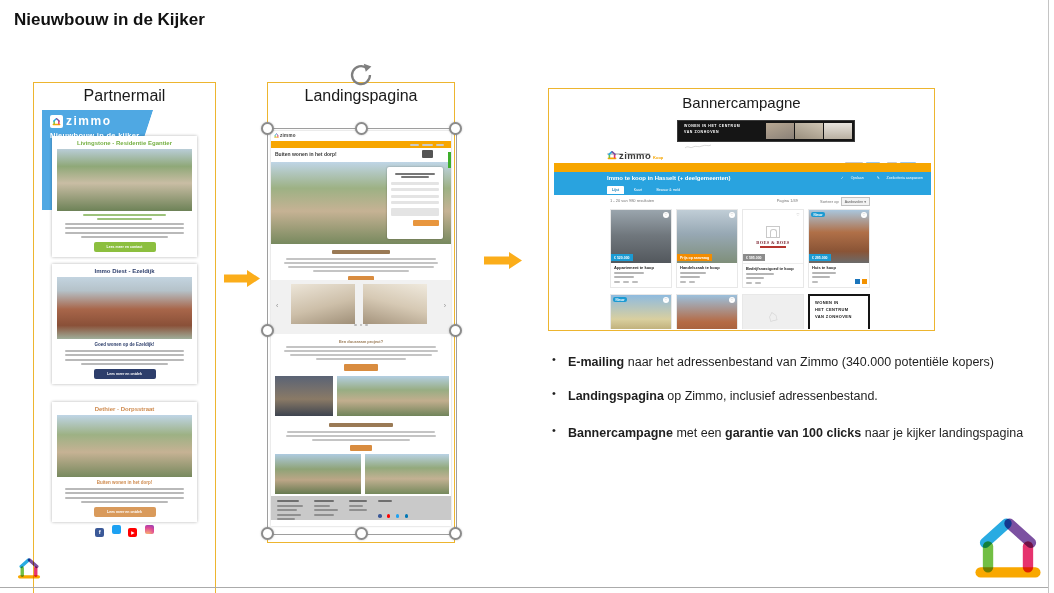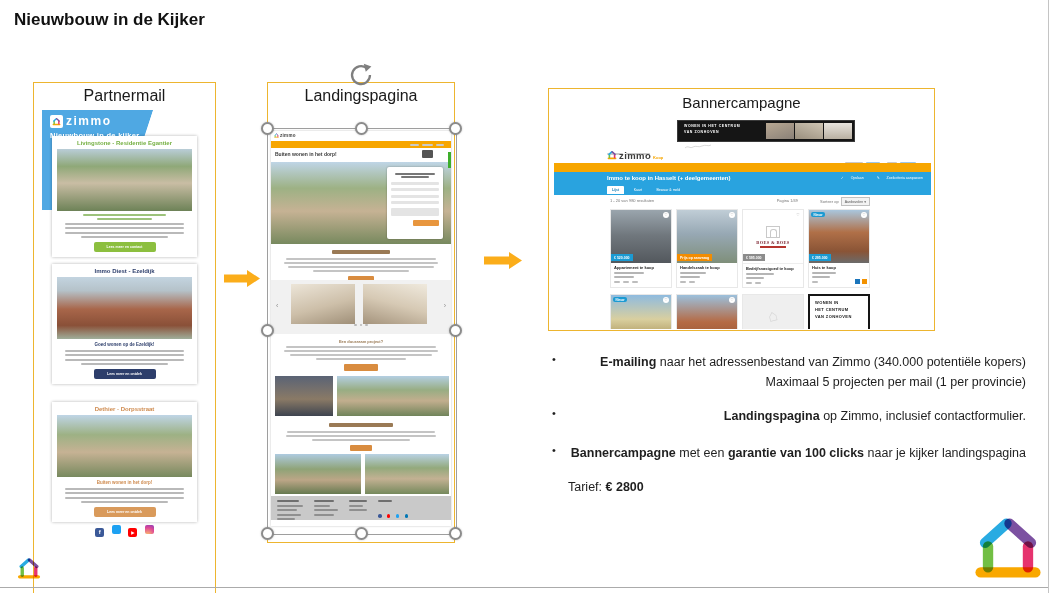--- a/index.html
+++ b/index.html
@@ -154,7 +154,7 @@
   .bullets{position:absolute;left:552px;top:352px;width:474px;font-size:12.5px;color:#1f1f1f;}
   .bullet{display:flex;margin-bottom:14px;}
   .bdot{width:16px;font-size:11px;padding-top:1px;}
-  .btext{flex:1;line-height:1.6;text-align:right;}
+  .btext{flex:1;line-height:1.6;}
   .bullet.b2{margin-bottom:17px;}
   .tariff{margin:5px 0 0 16px;line-height:1.6;}
 

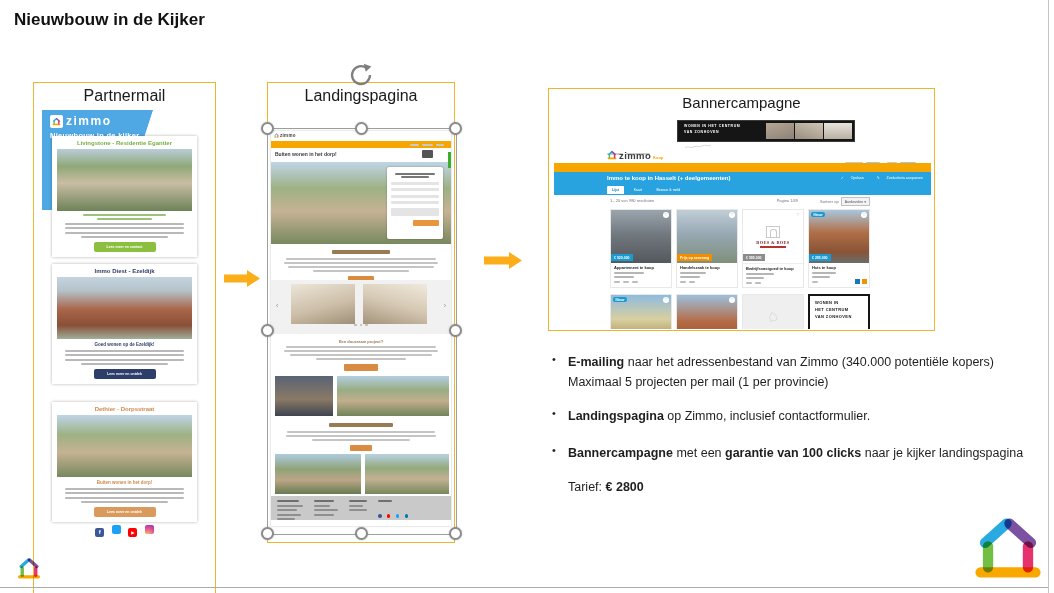--- a/index.html
+++ b/index.html
@@ -538,7 +538,6 @@
       <span class="bdot">•</span>
       <span class="btext">
         <b>E-mailing</b><span> naar het adressenbestand van Zimmo (340.000 potentiële kopers)</span><br>
-        <span>Maximaal 5 projecten per mail (1 per provincie)</span>
       </span>
     </div>
     <div class="bullet b2">

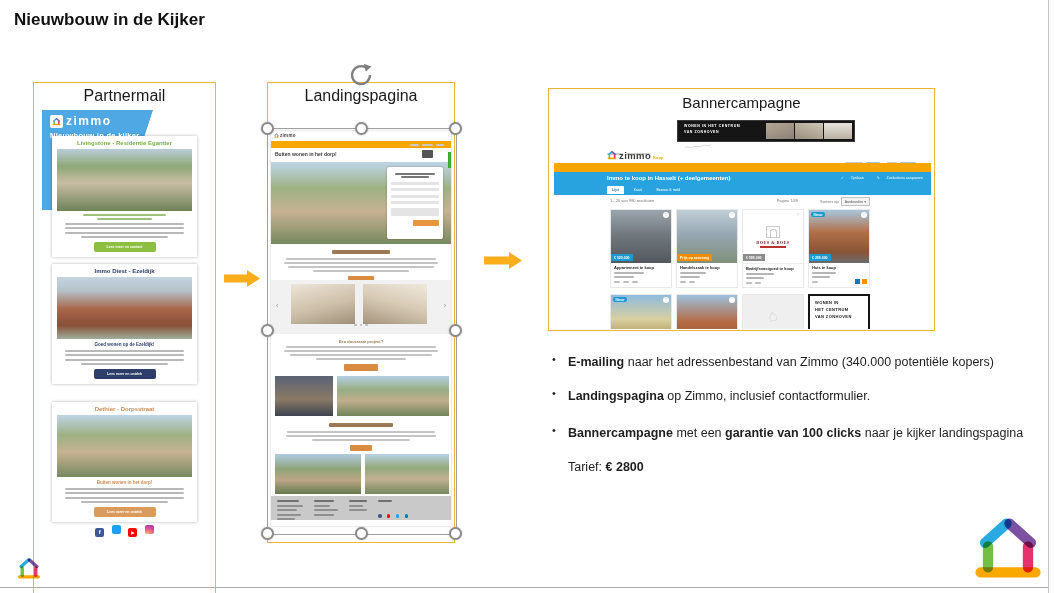--- a/index.html
+++ b/index.html
@@ -542,7 +542,7 @@
     </div>
     <div class="bullet b2">
       <span class="bdot">•</span>
-      <span class="btext"><b>Landingspagina</b><span> op Zimmo, inclusief contactformulier.</span></span>
+      <span class="btext"><b>Landingspagina</b><span> op Zimmo, inclusief adressenbestand.</span></span>
     </div>
     <div class="bullet">
       <span class="bdot">•</span>

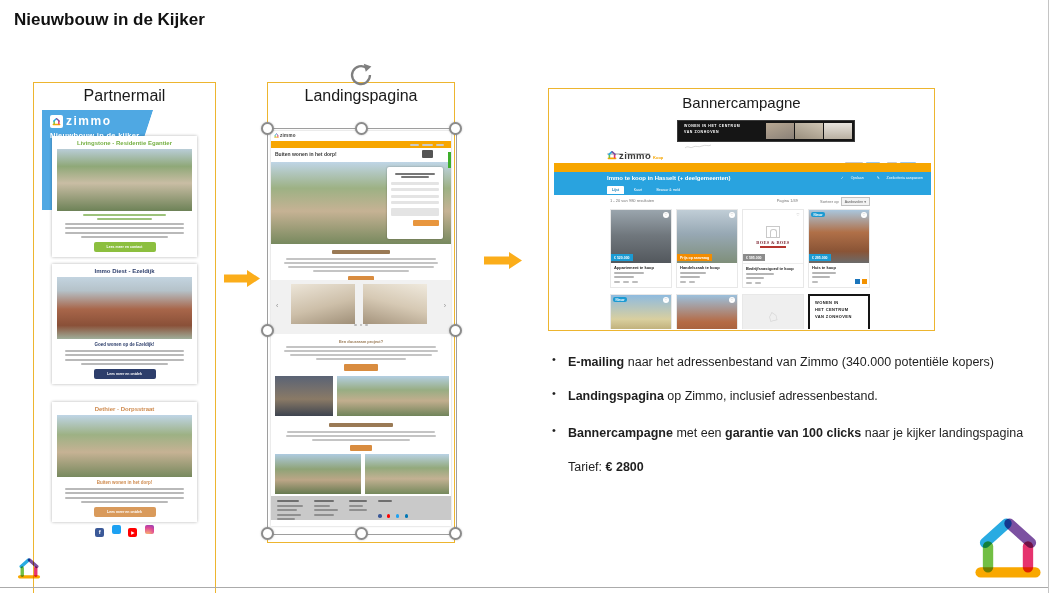--- a/index.html
+++ b/index.html
@@ -550,9 +550,6 @@
         <b>Bannercampagne</b><span> met een </span><b>garantie van 100 clicks</b><span> naar je kijker landingspagina</span>
       </span>
     </div>
-    <div class="tariff">
-      <span>Tarief: </span><b>€ 2800</b>
-    </div>
   </div>
 
   <div class="hline"></div>

